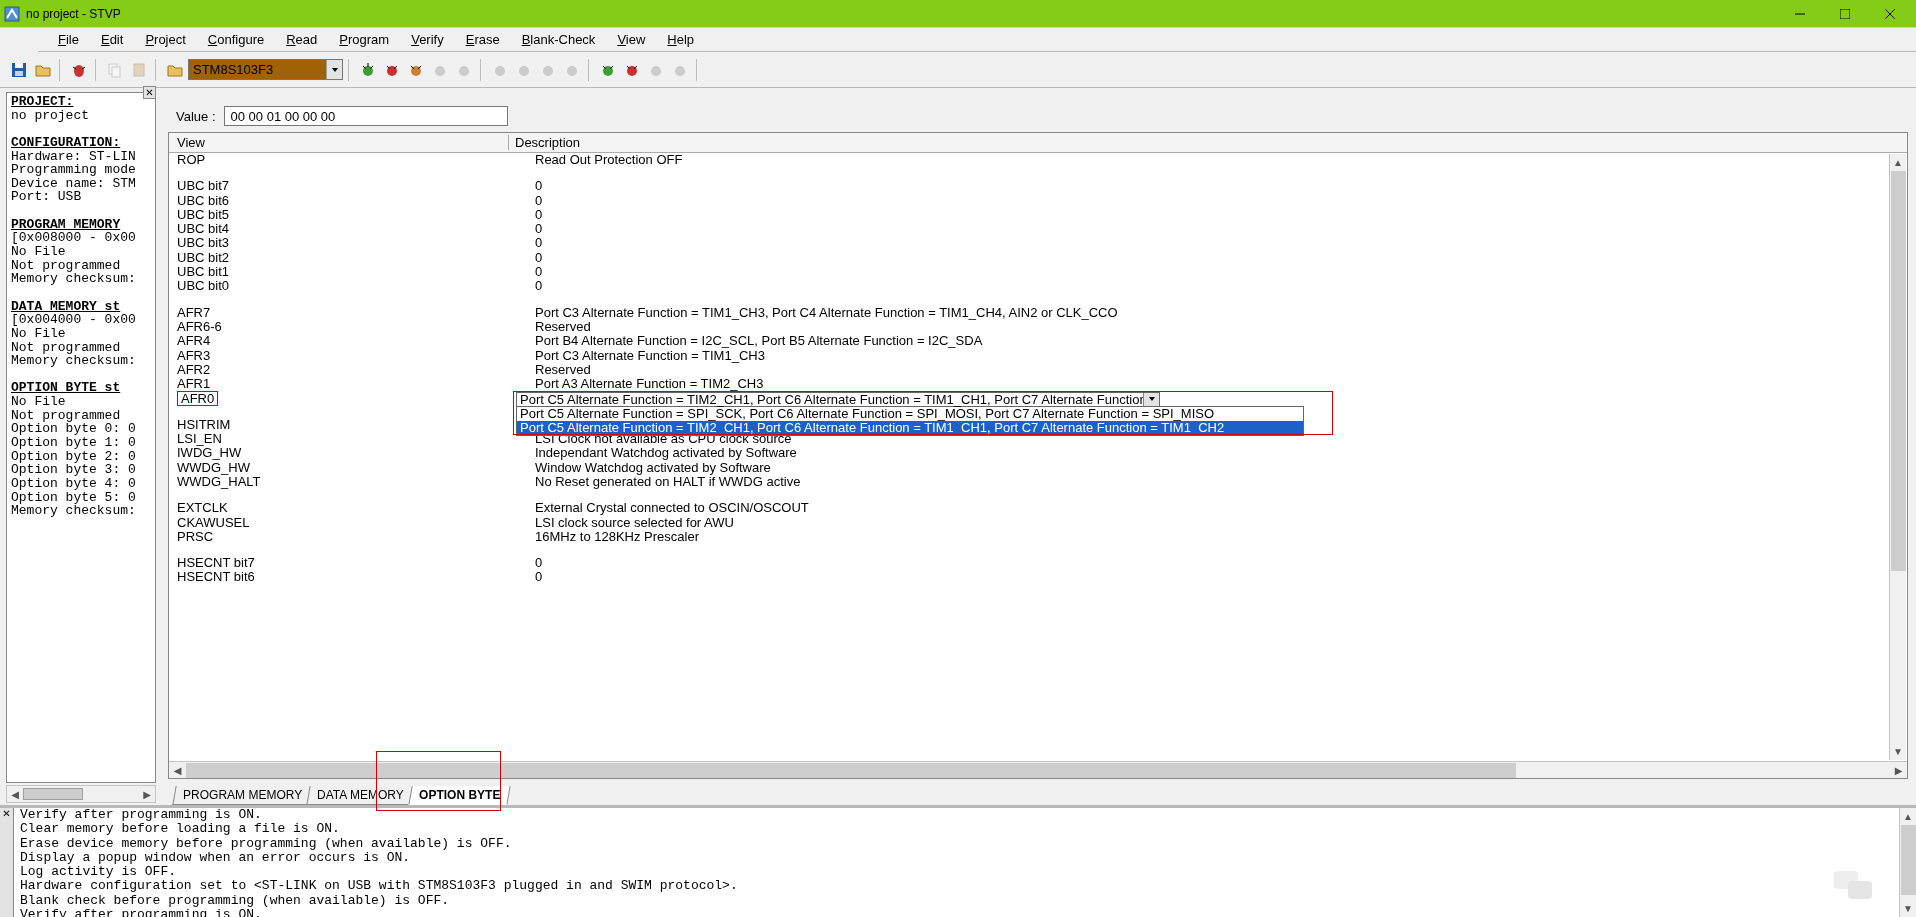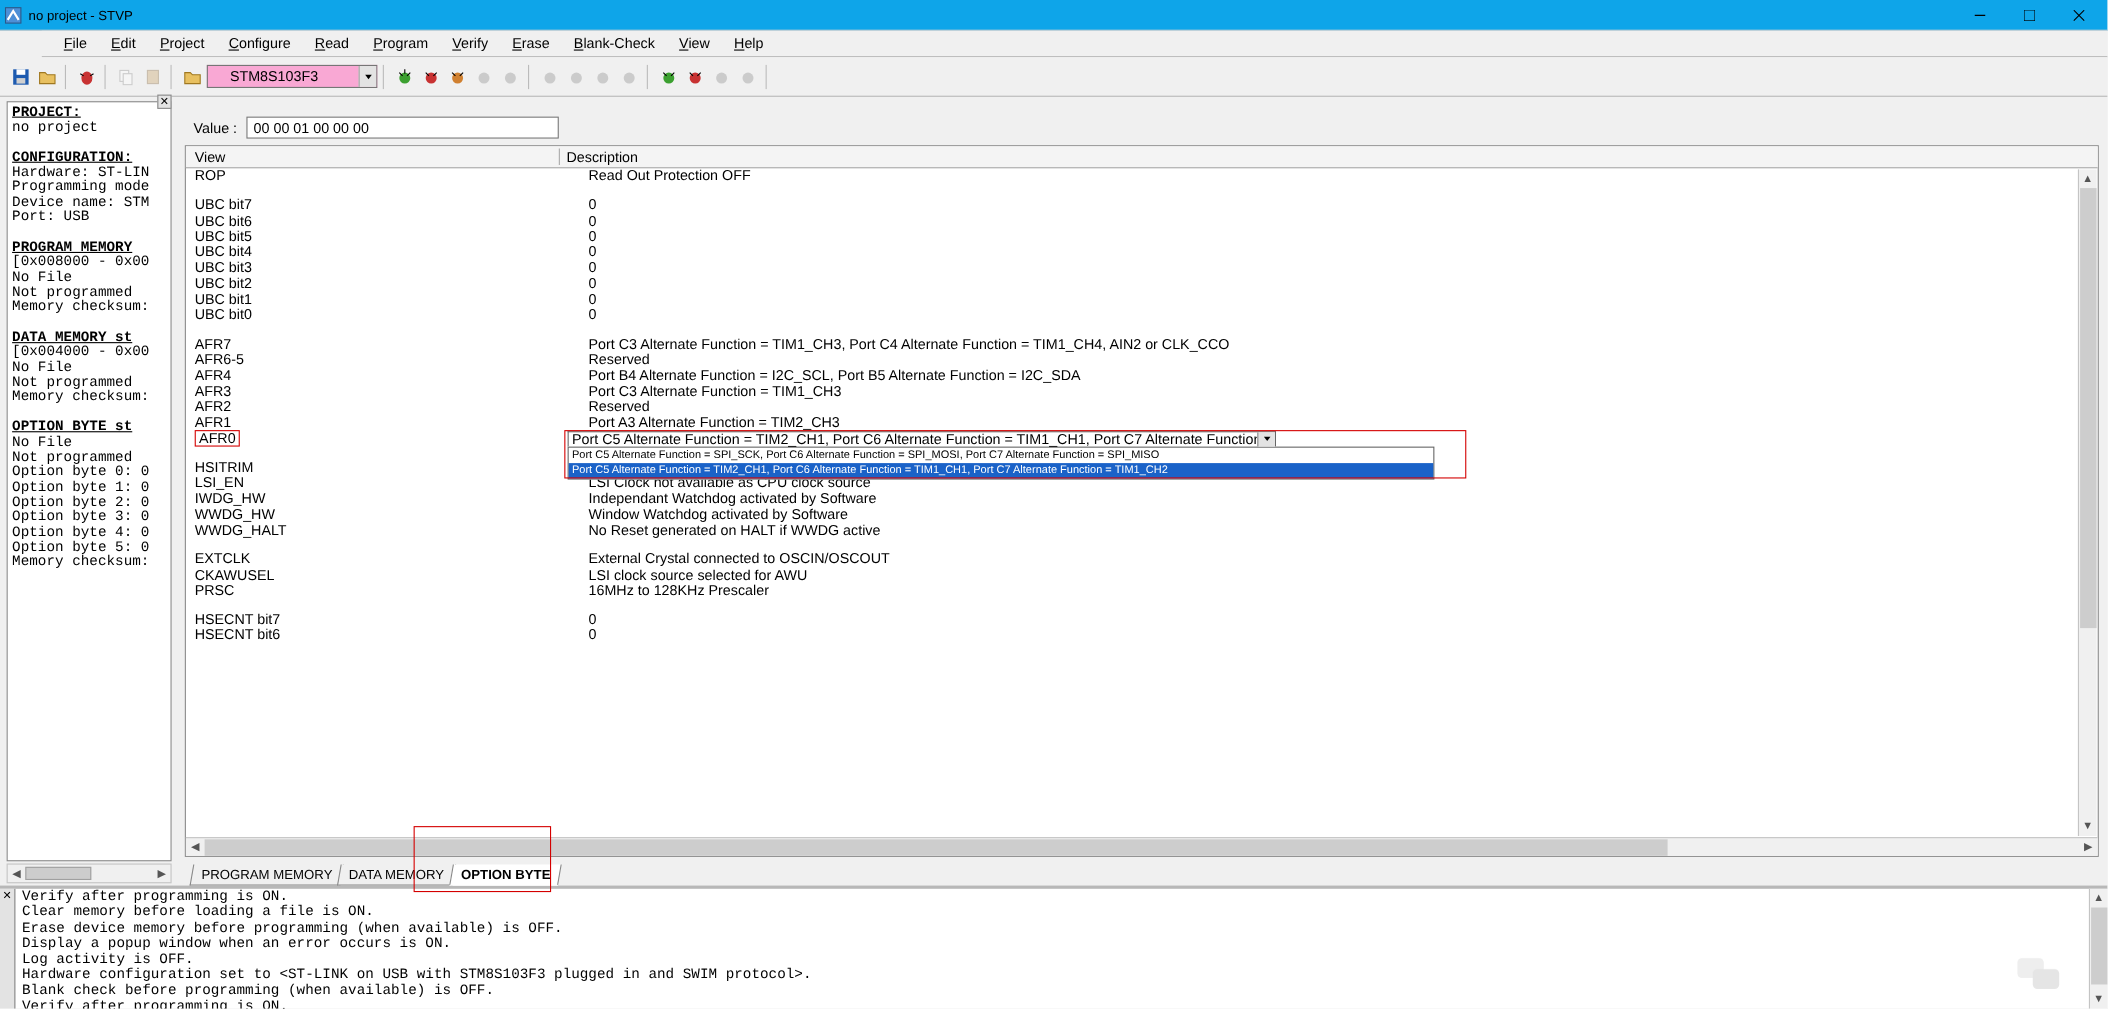--- a/index.html
+++ b/index.html
@@ -15,7 +15,7 @@
   
   .titlebar {
     height: 28px;
-    background: #0ea5e9;
+    background: #84cc16;
     border-bottom: 1px solid #d0d0d0;
     display: flex;
     align-items: center;

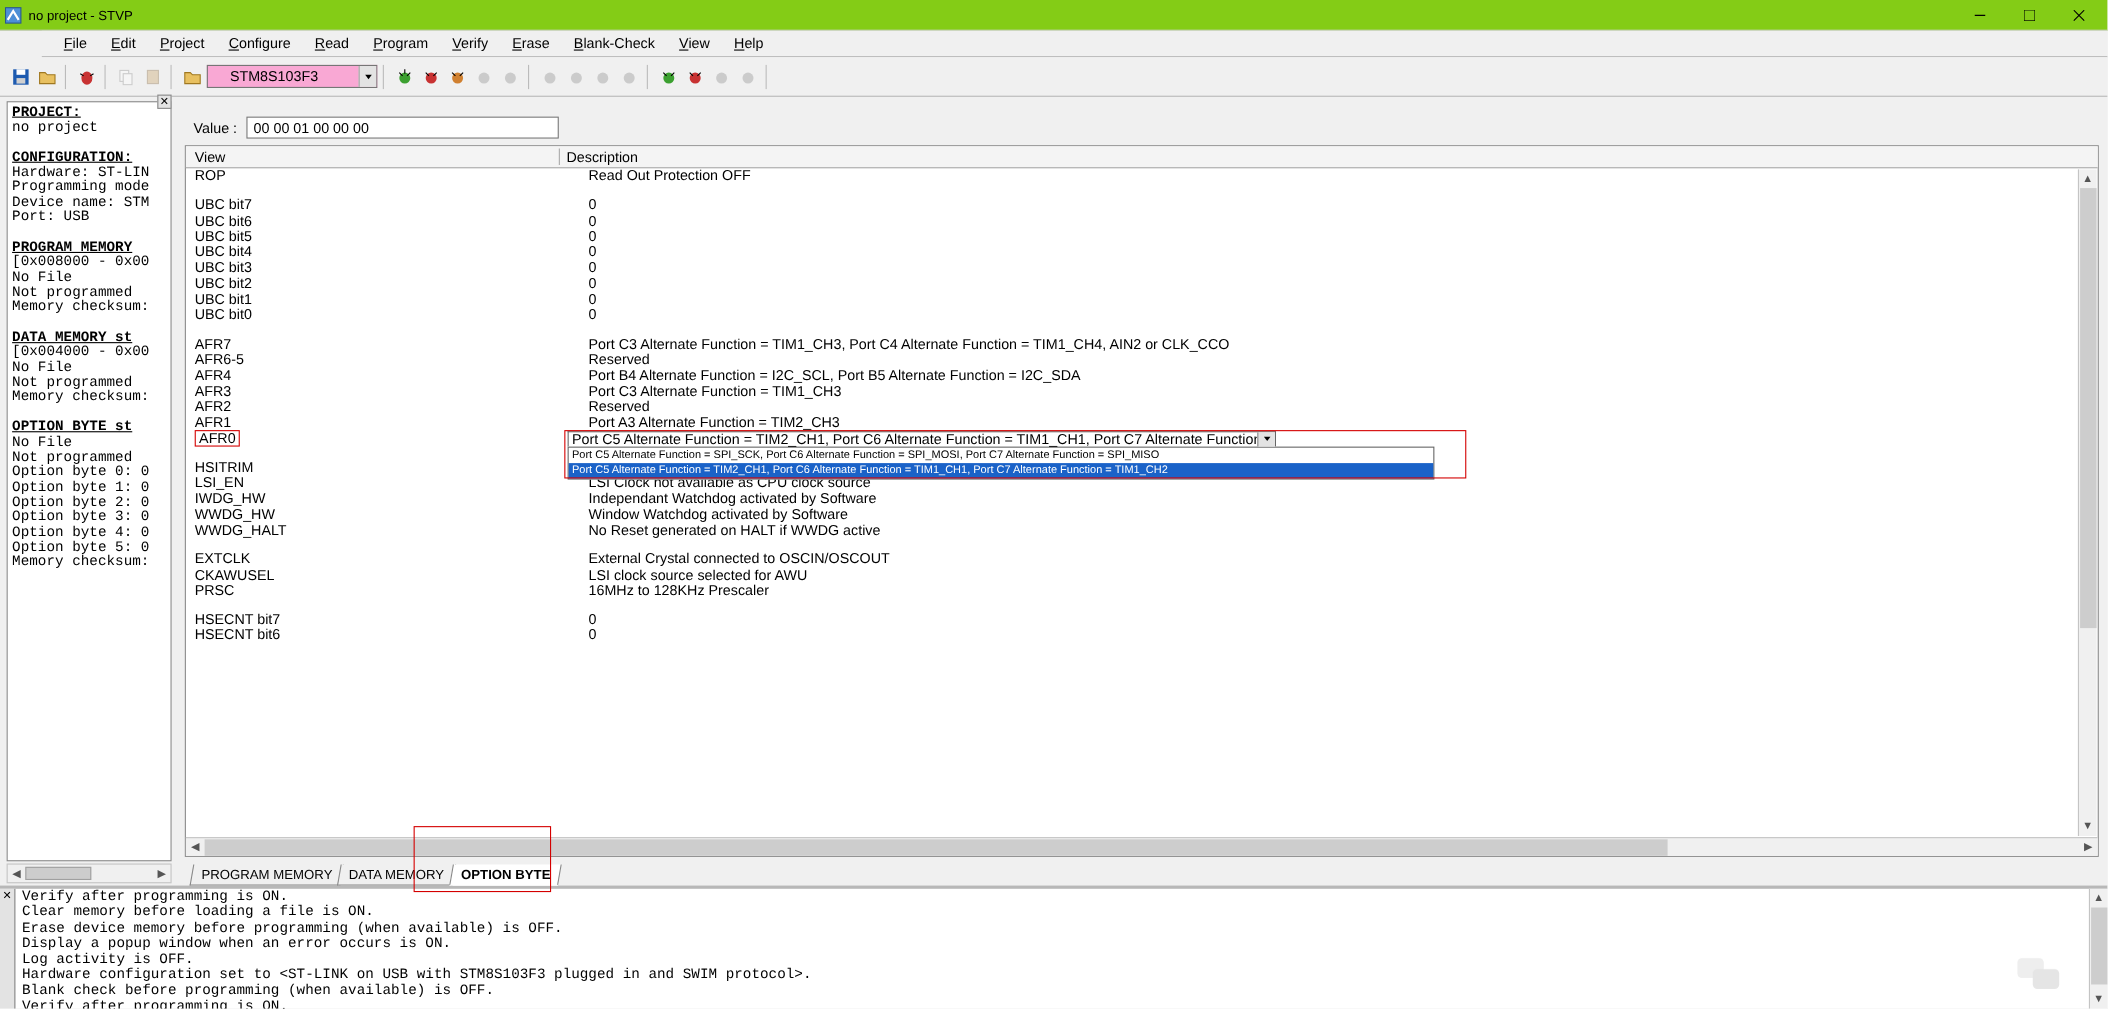--- a/index.html
+++ b/index.html
@@ -73,8 +73,8 @@
     width: 155px; height: 21px;
     font-size: 13px;
     border: 1px solid #767676;
-    background: #f9a8d4;
-    padding-left: 20px;
+    background: #a16207;
+    padding-left: 4px;
     display:flex; align-items:center; justify-content: space-between;
   }
   .device-select .dd-arrow {

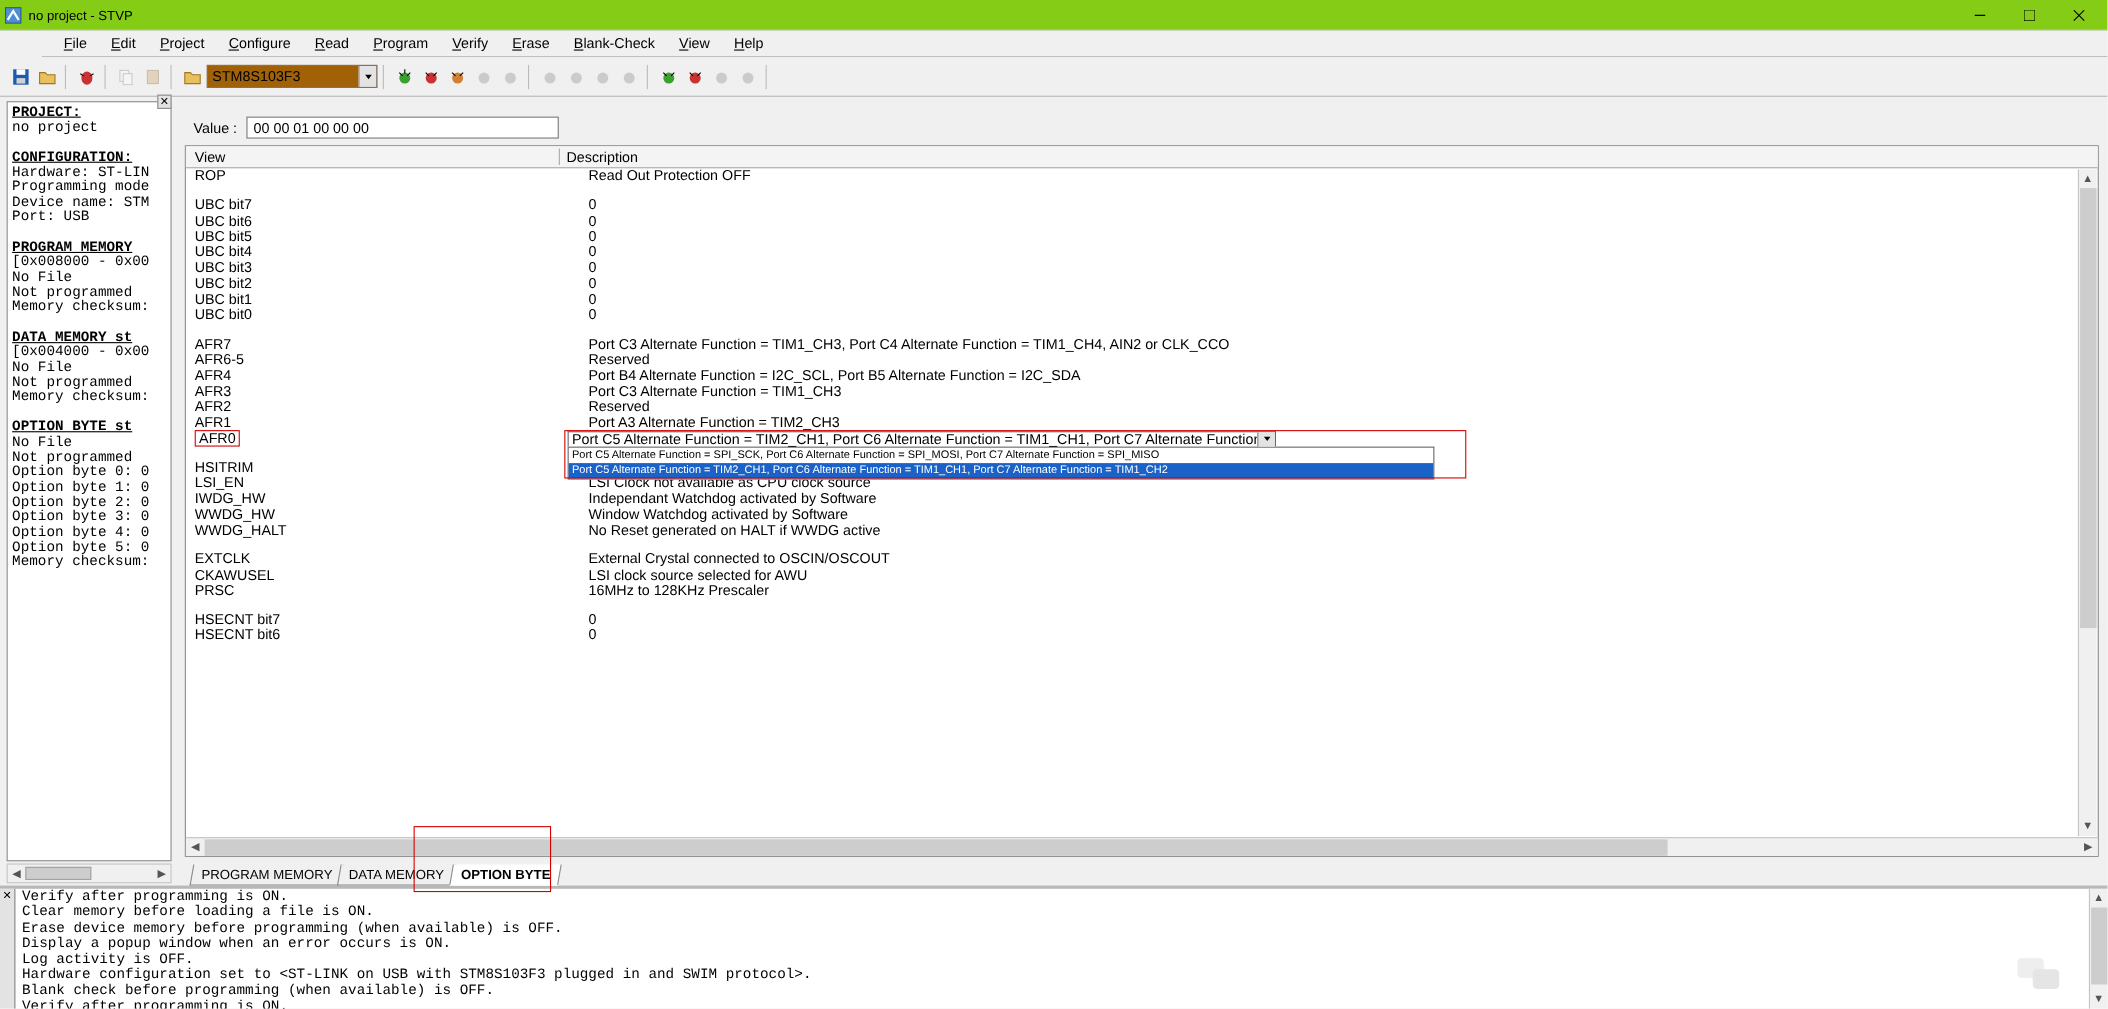--- a/index.html
+++ b/index.html
@@ -566,7 +566,7 @@
             <div class="c2">Port C3 Alternate Function = TIM1_CH3, Port C4 Alternate Function = TIM1_CH4, AIN2 or CLK_CCO</div>
           </div>
           <div class="row">
-            <div class="c1">AFR6-5</div>
+            <div class="c1">AFR6-6</div>
             <div class="c2">Reserved</div>
           </div>
           <div class="row">

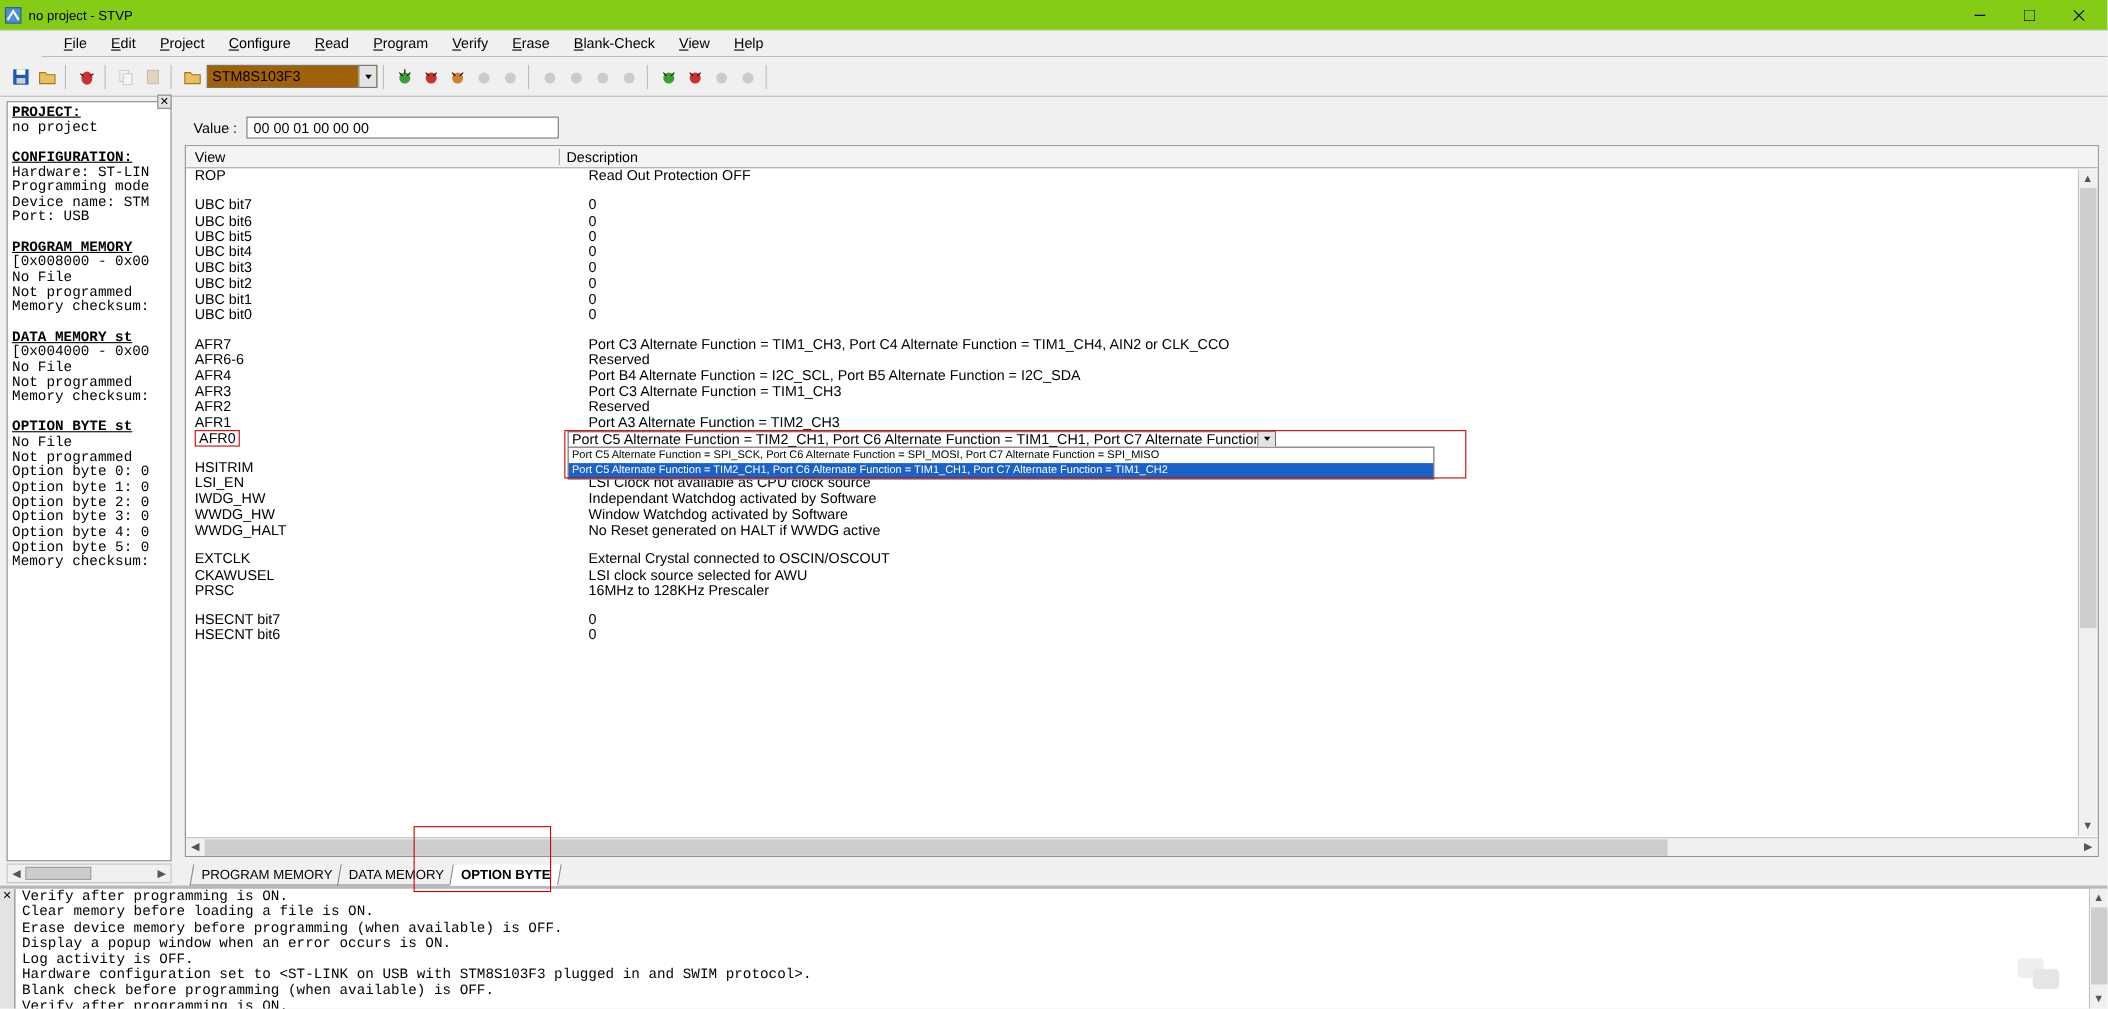--- a/index.html
+++ b/index.html
@@ -201,7 +201,7 @@
   .combo-list {
     border: 1px solid #666;
     background: #fff;
-    font-size: 10px;
+    font-size: 13px;
     width: 788px;
   }
   .combo-item { padding: 0 3px; height: 14px; line-height: 14px; white-space: nowrap; overflow:hidden; }

